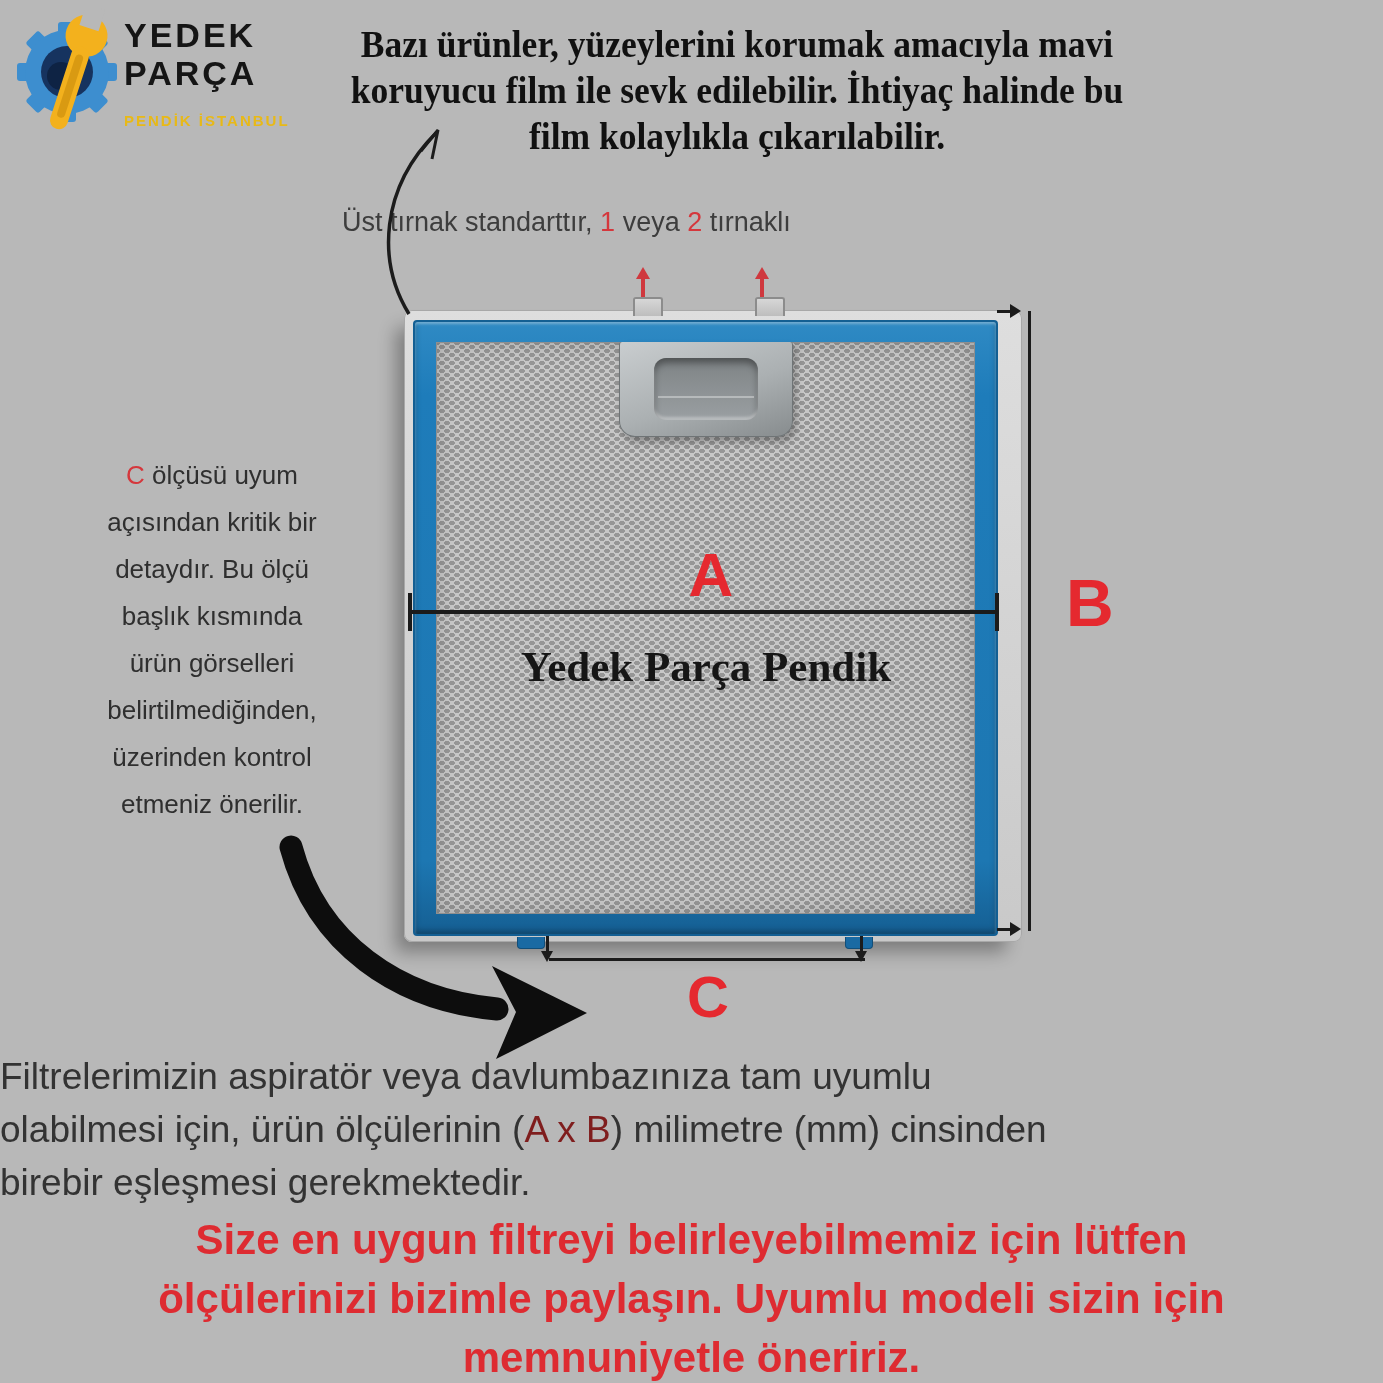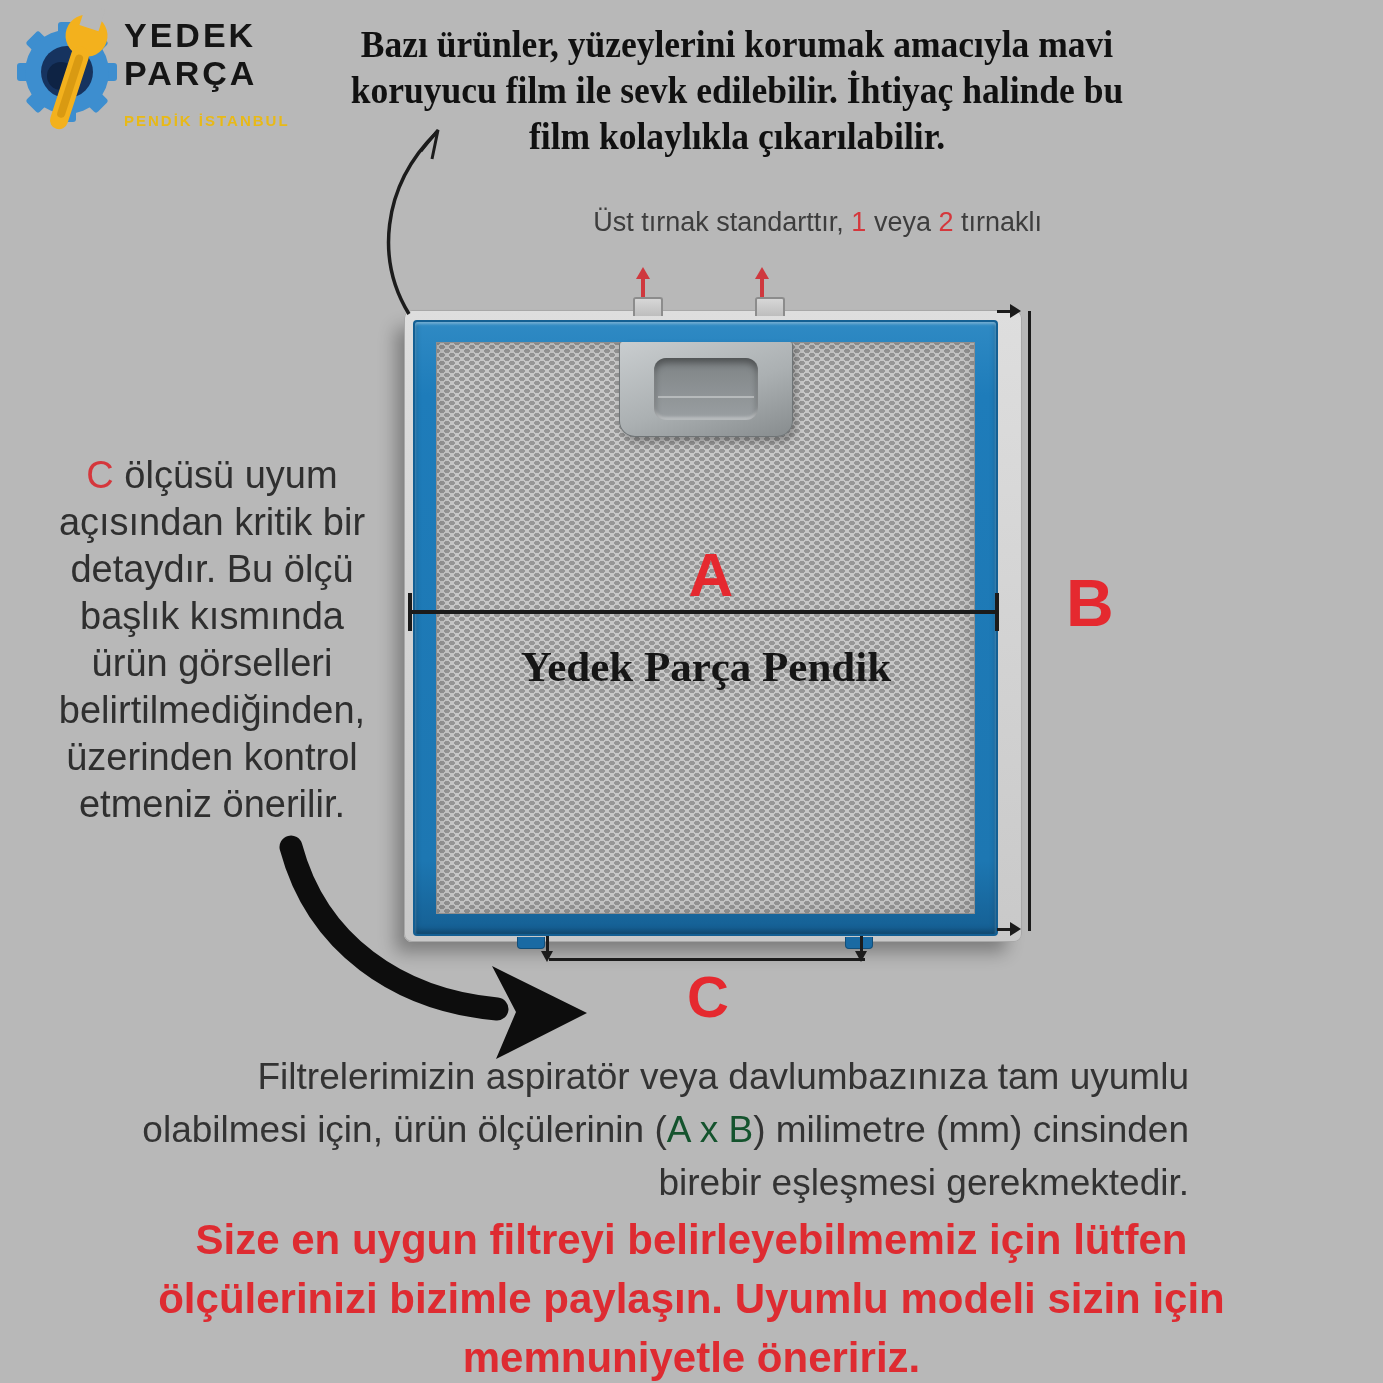--- a/index.html
+++ b/index.html
@@ -23,7 +23,7 @@
   }
   
   .tab-note{
-    position:absolute;left:342px;top:205px;width:700px;text-align:right;
+    position:absolute;left:342px;top:205px;width:700px;text-align:left;
     font-size:27px;line-height:34px;color:#3d3d3d;
   }
   .tab-note .num{color:#d5373c;}

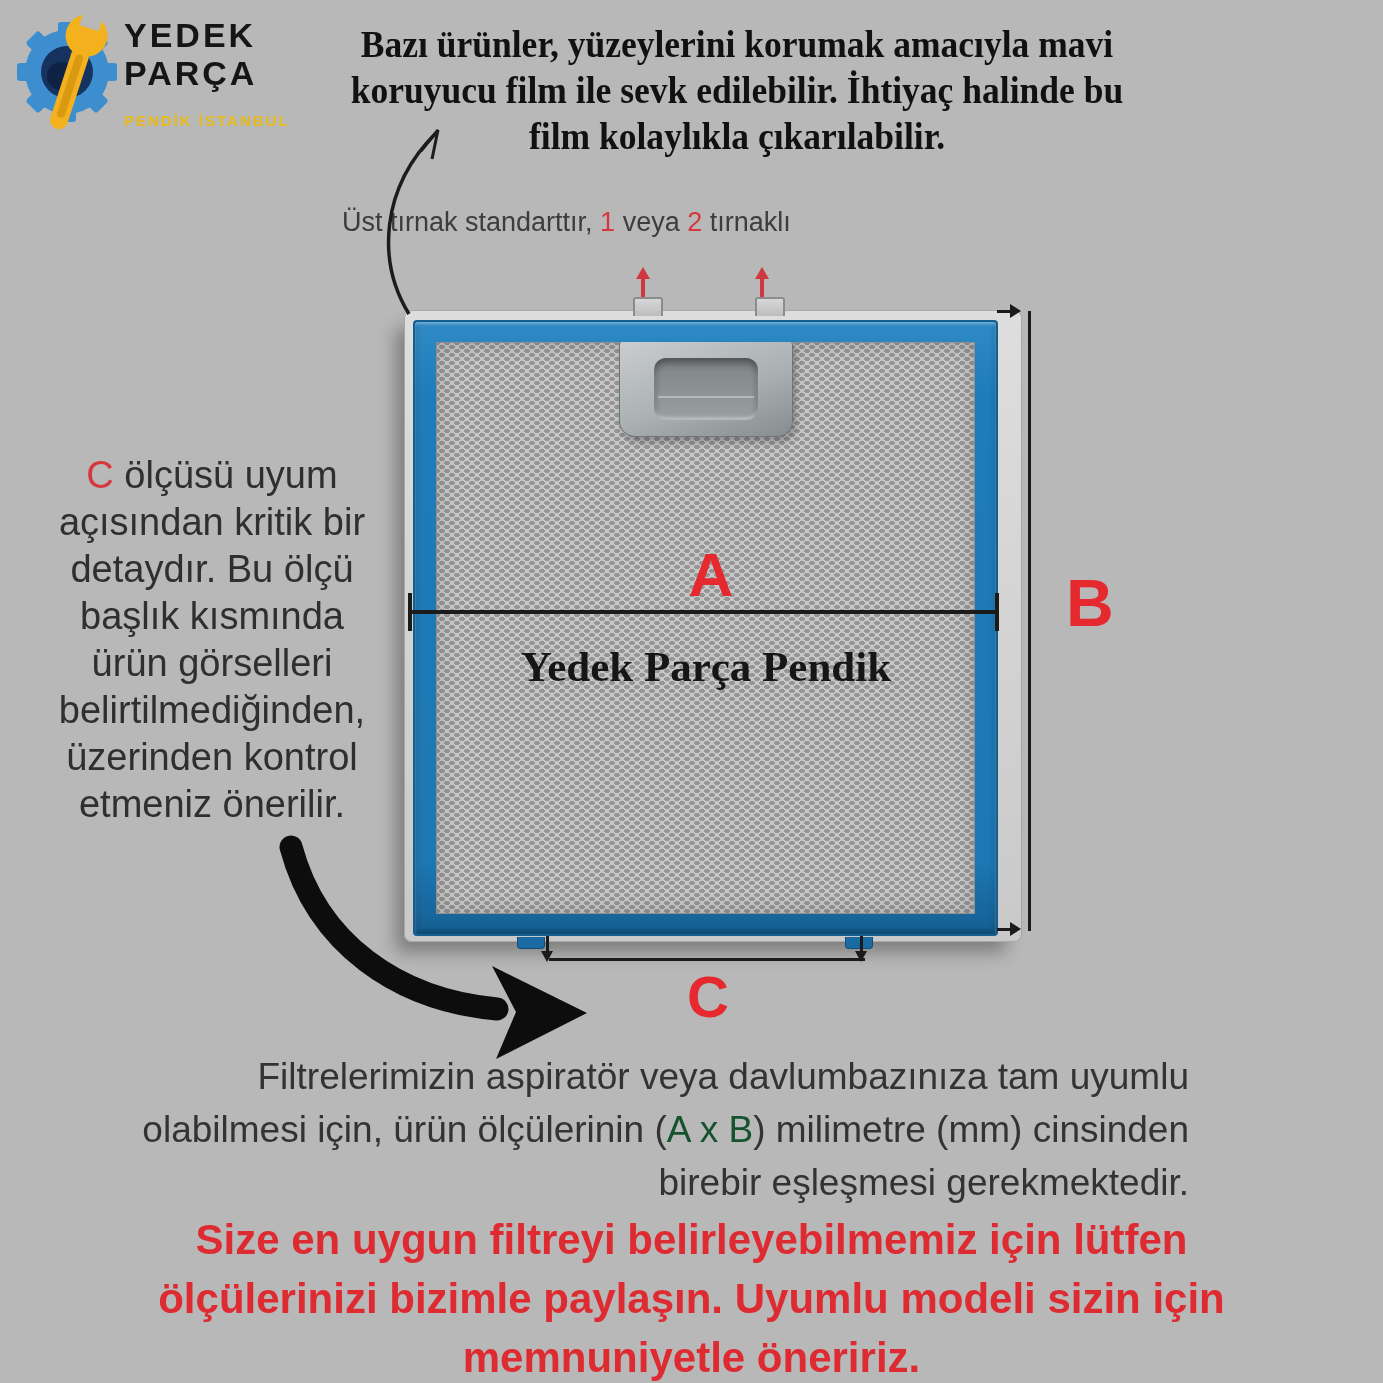--- a/index.html
+++ b/index.html
@@ -115,7 +115,7 @@
   
   .left-note{
     position:absolute;left:12px;top:452px;width:400px;text-align:center;
-    font-size:38px;line-height:47px;color:#2f2f2f;
+    font-size:26px;line-height:47px;color:#2f2f2f;
   }
   .left-note .red{color:#d5373c;}
   

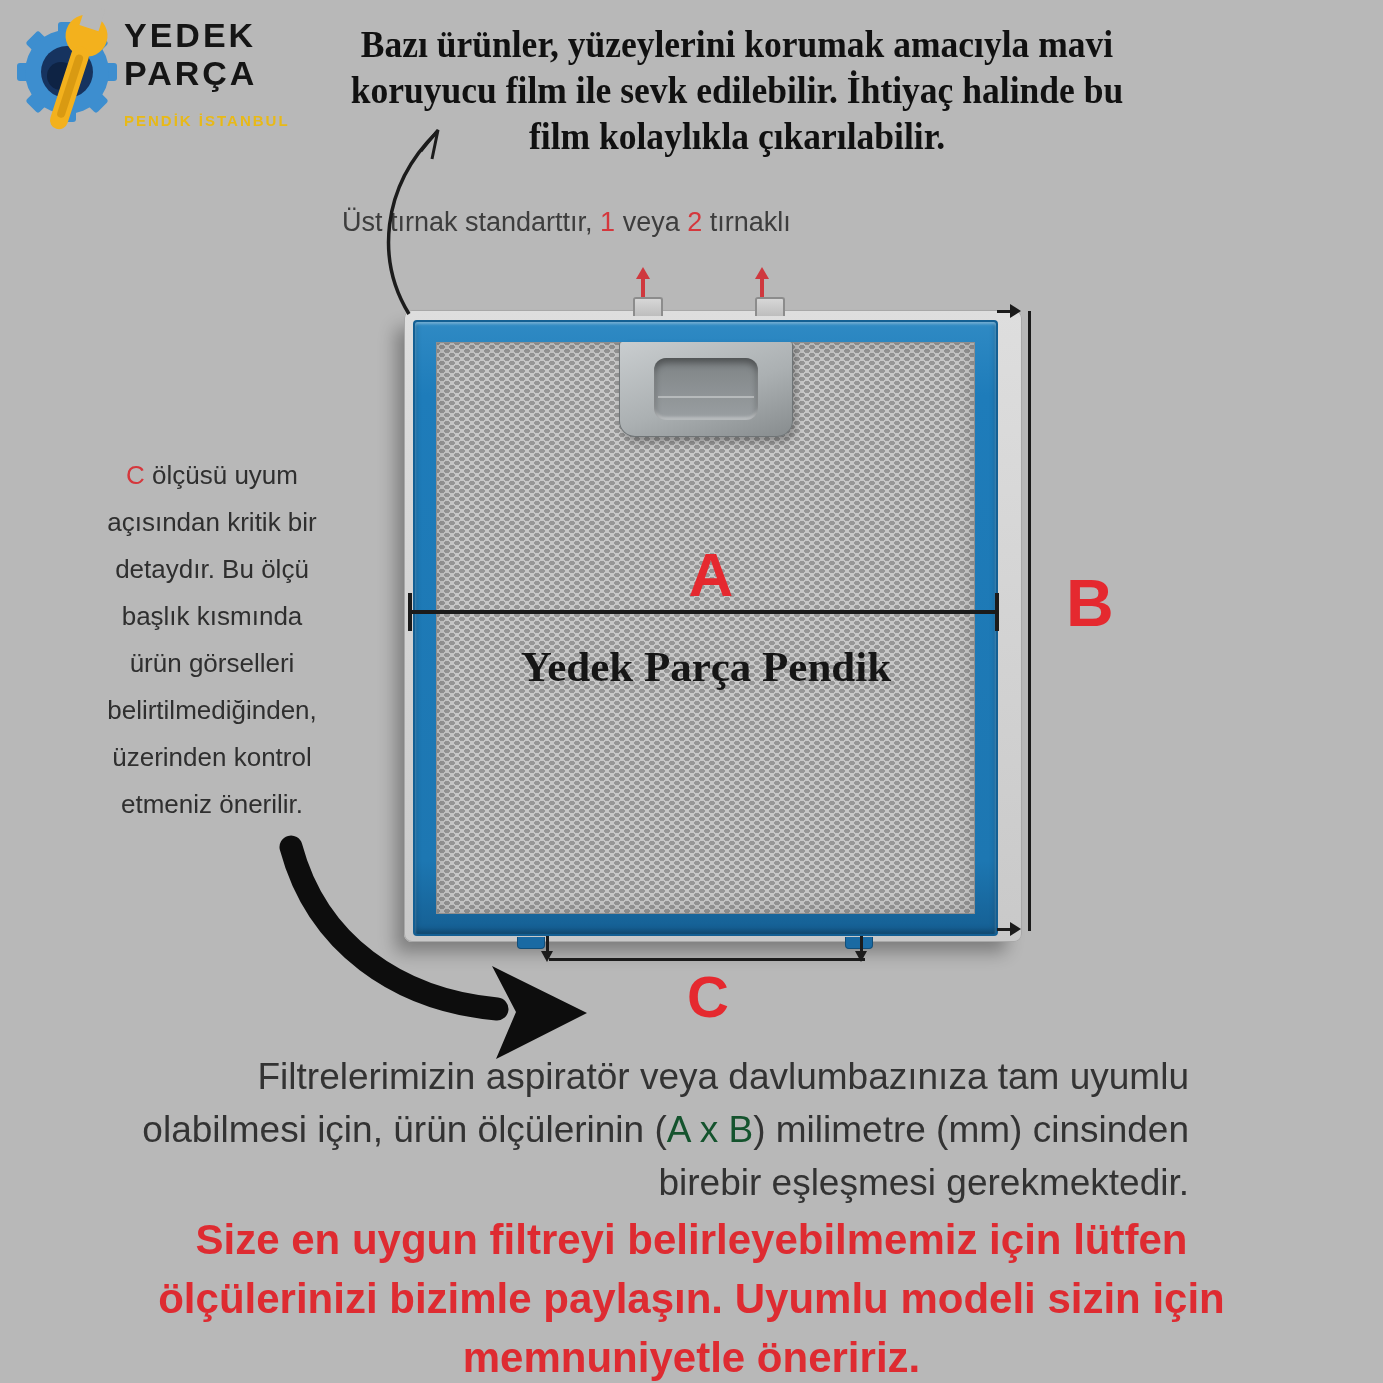--- a/index.html
+++ b/index.html
@@ -120,7 +120,7 @@
   .left-note .red{color:#d5373c;}
   
   .fit-note{
-    position:absolute;left:0;top:1050px;width:1189px;text-align:right;
+    position:absolute;left:0;top:1050px;width:1189px;text-align:left;
     font-size:37px;line-height:53px;color:#333;
   }
   .fit-note .red{color:#14532d;}

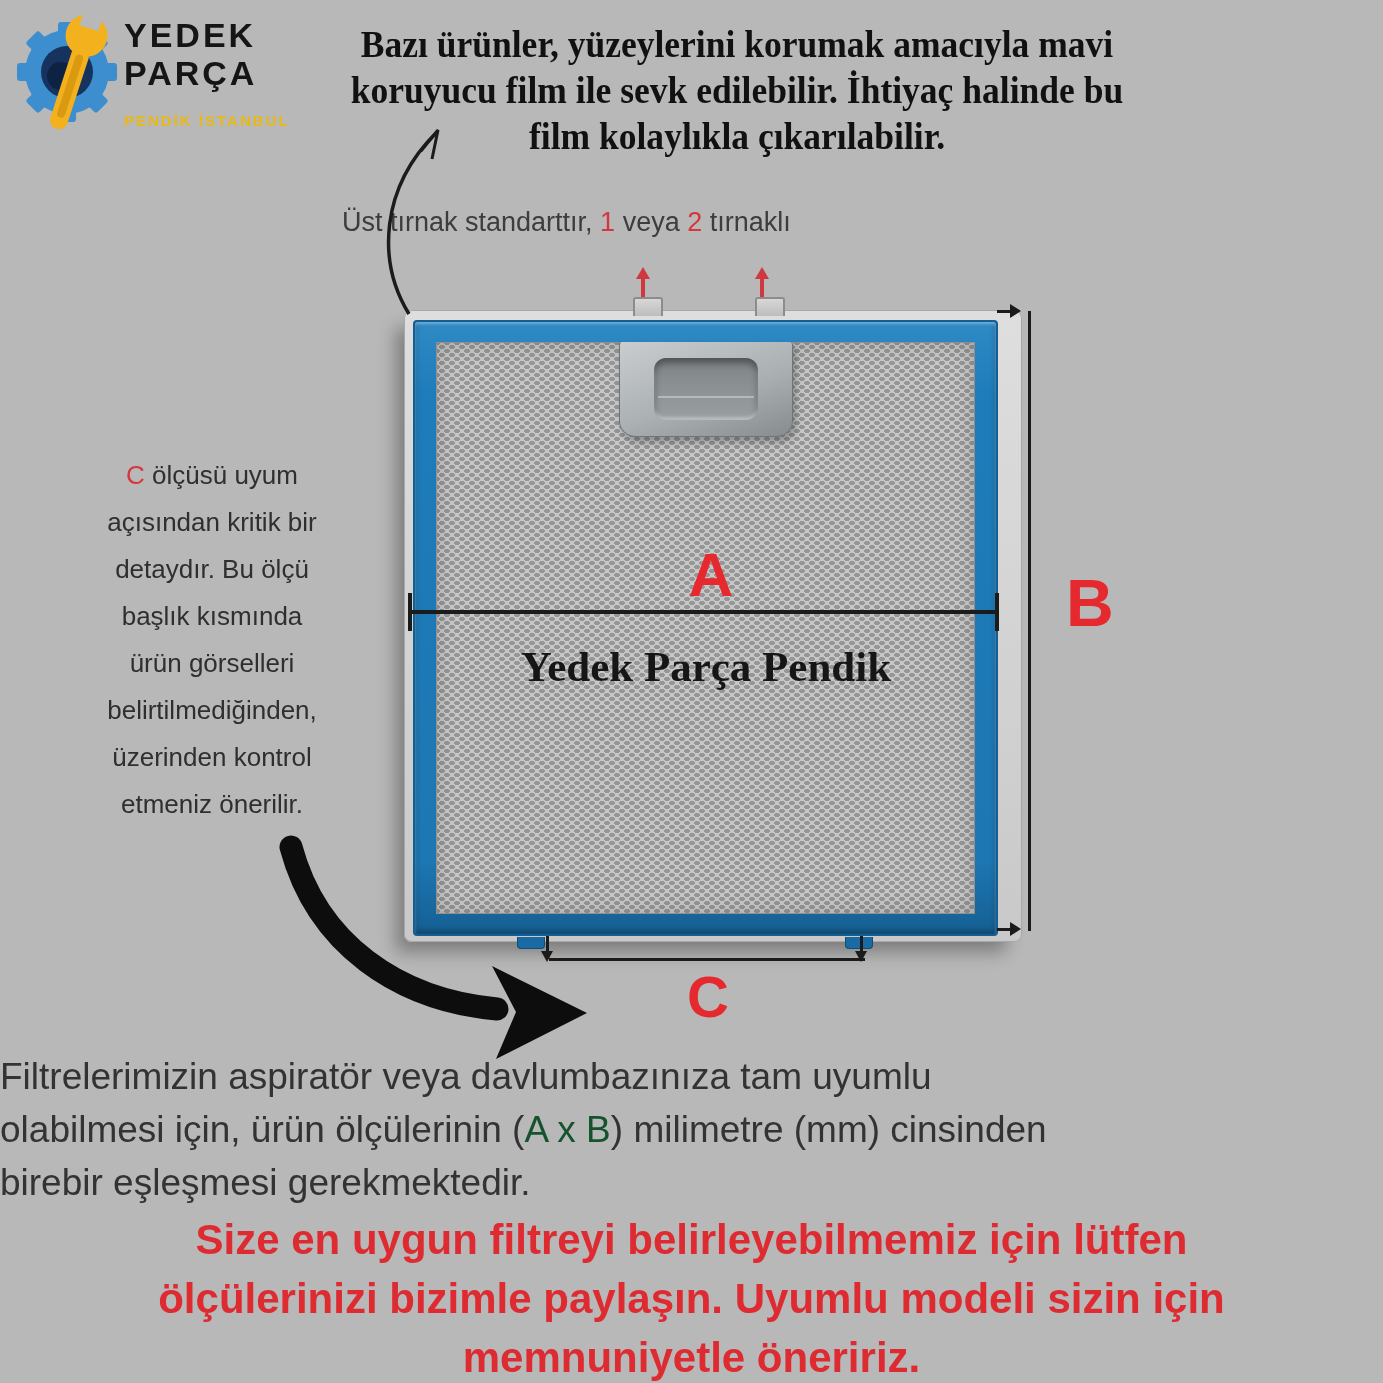--- a/index.html
+++ b/index.html
@@ -123,7 +123,7 @@
     position:absolute;left:0;top:1050px;width:1189px;text-align:left;
     font-size:37px;line-height:53px;color:#333;
   }
-  .fit-note .red{color:#14532d;}
+  .fit-note .red{color:#7f1d1d;}
   .cta-note{
     position:absolute;left:0;top:1210px;width:1383px;text-align:center;
     font-weight:700;font-size:42px;line-height:59px;color:#de2b31;

